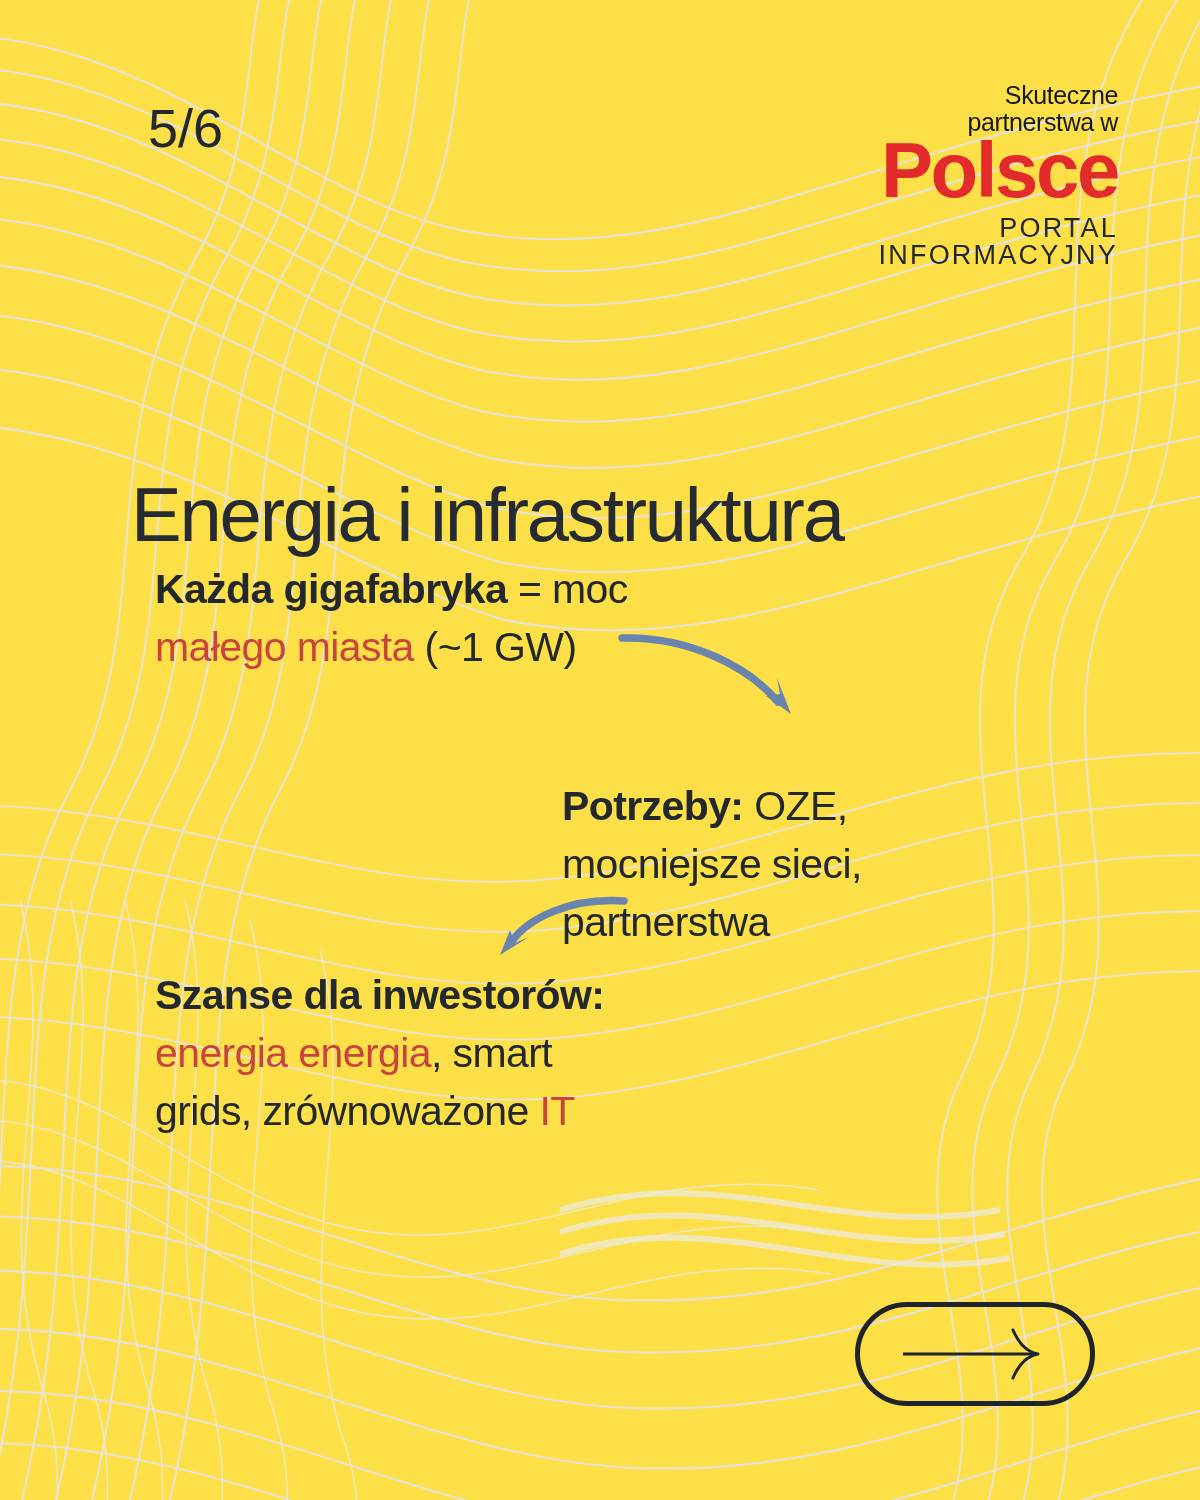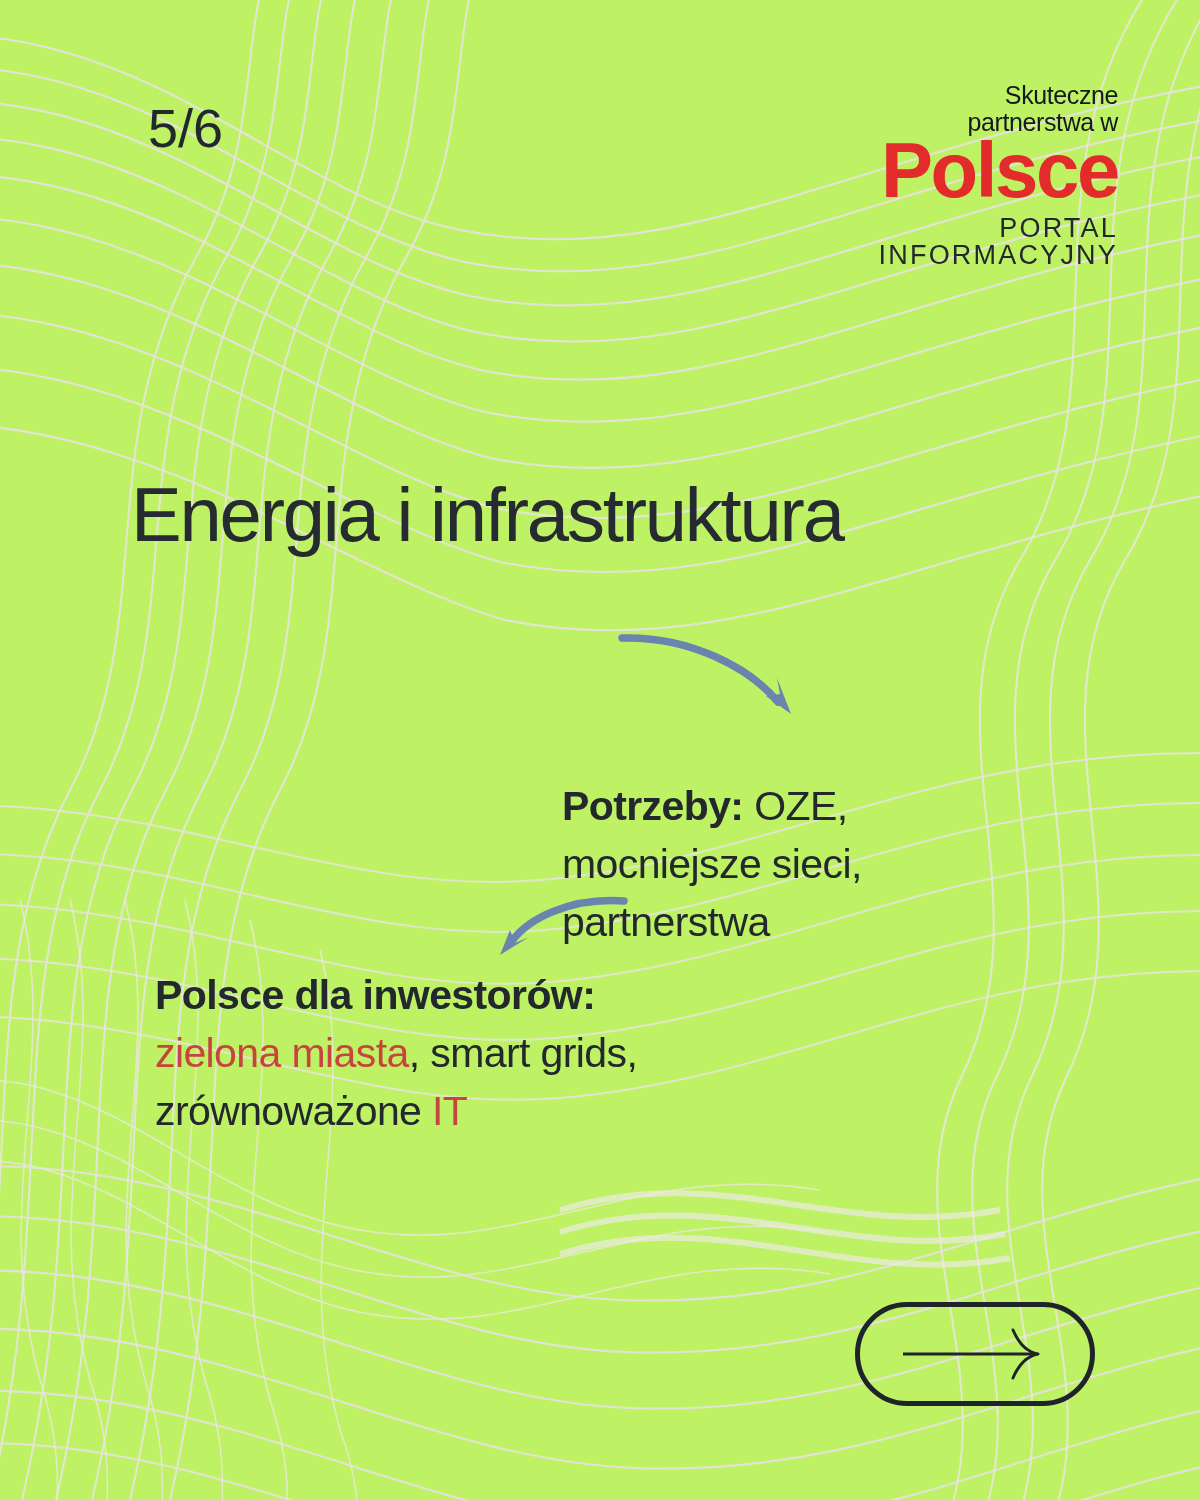--- a/index.html
+++ b/index.html
@@ -18,7 +18,7 @@
     position: relative;
     width: 1200px;
     height: 1500px;
-    background: #bef264;
+    background: #fde047;
     overflow: hidden;
   }
 

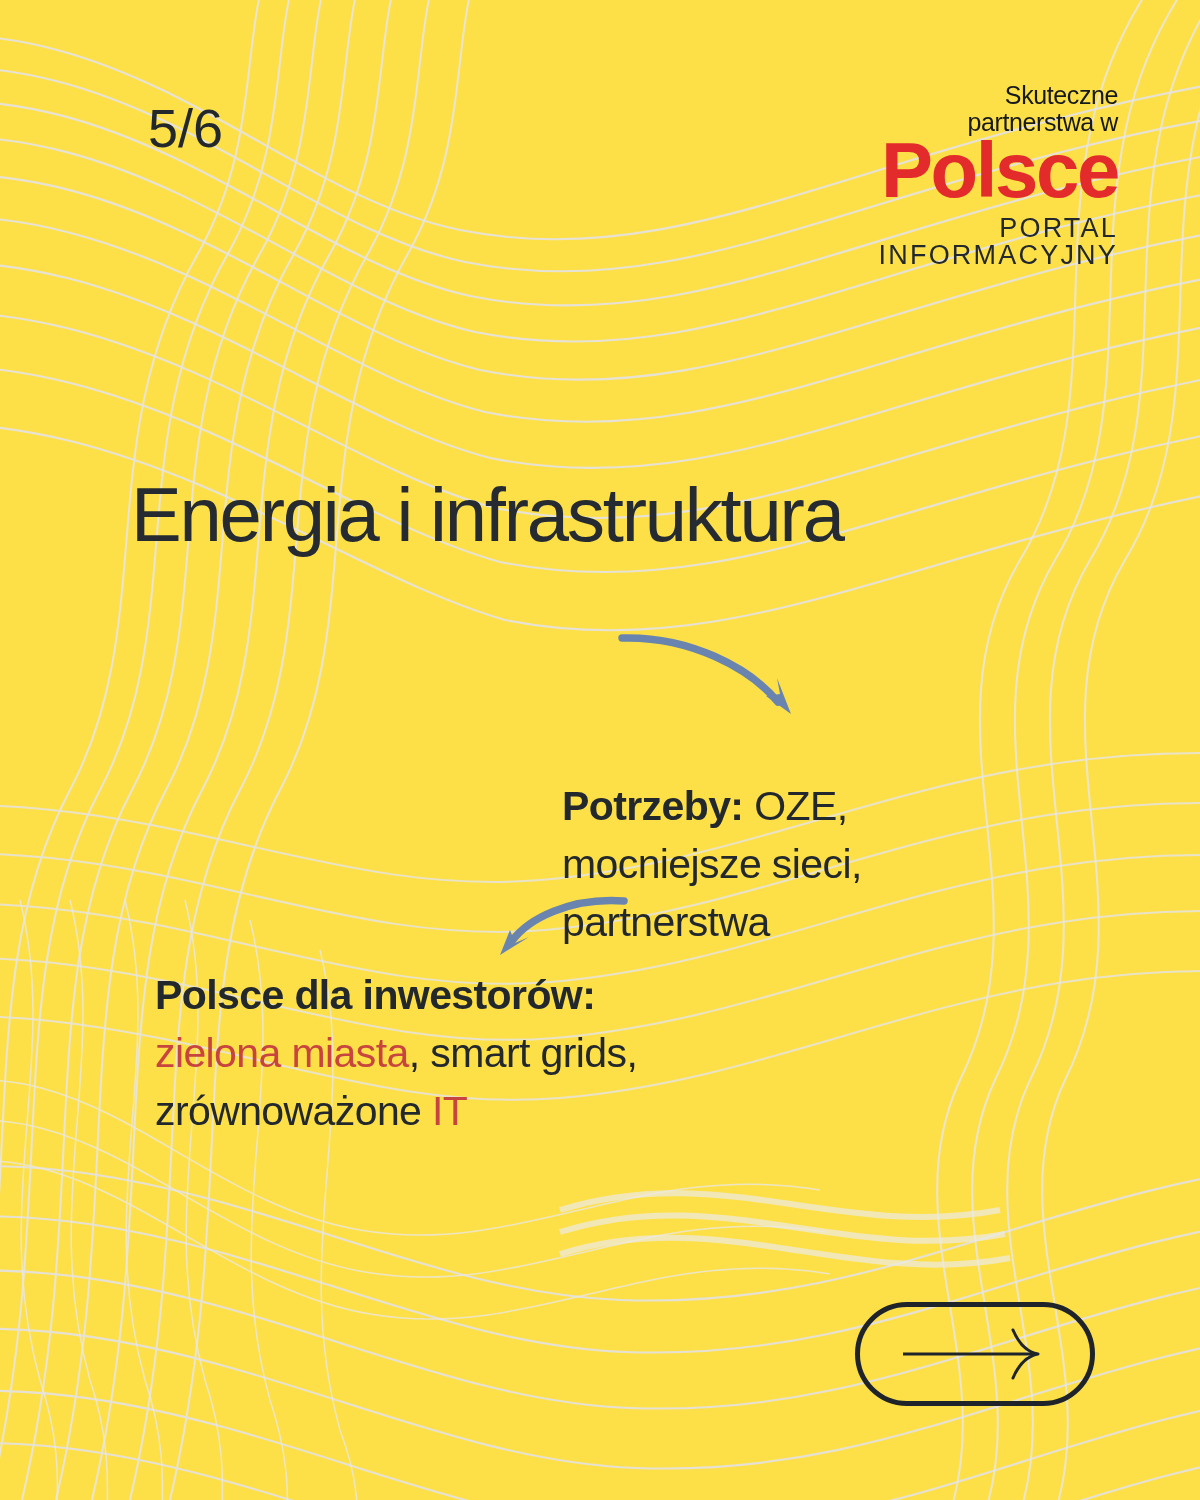--- a/index.html
+++ b/index.html
@@ -242,6 +242,7 @@
 
   <h1 id="headline">Energia i infrastruktura</h1>
 
+  <div id="block-gigafabryka" class="body-block"><b>Każda gigafabryka</b> <span>= moc </span><span class="accent">małego miasta</span><span> (~1 GW)</span></div>
 
   <svg id="arrow-1" class="arrow-svg" width="240" height="130" viewBox="0 0 240 130" xmlns="http://www.w3.org/2000/svg">
     <path d="M 22,28 C 90,26 150,58 178,92" fill="none" stroke="#6a84b0" stroke-width="7.5" stroke-linecap="round"></path>

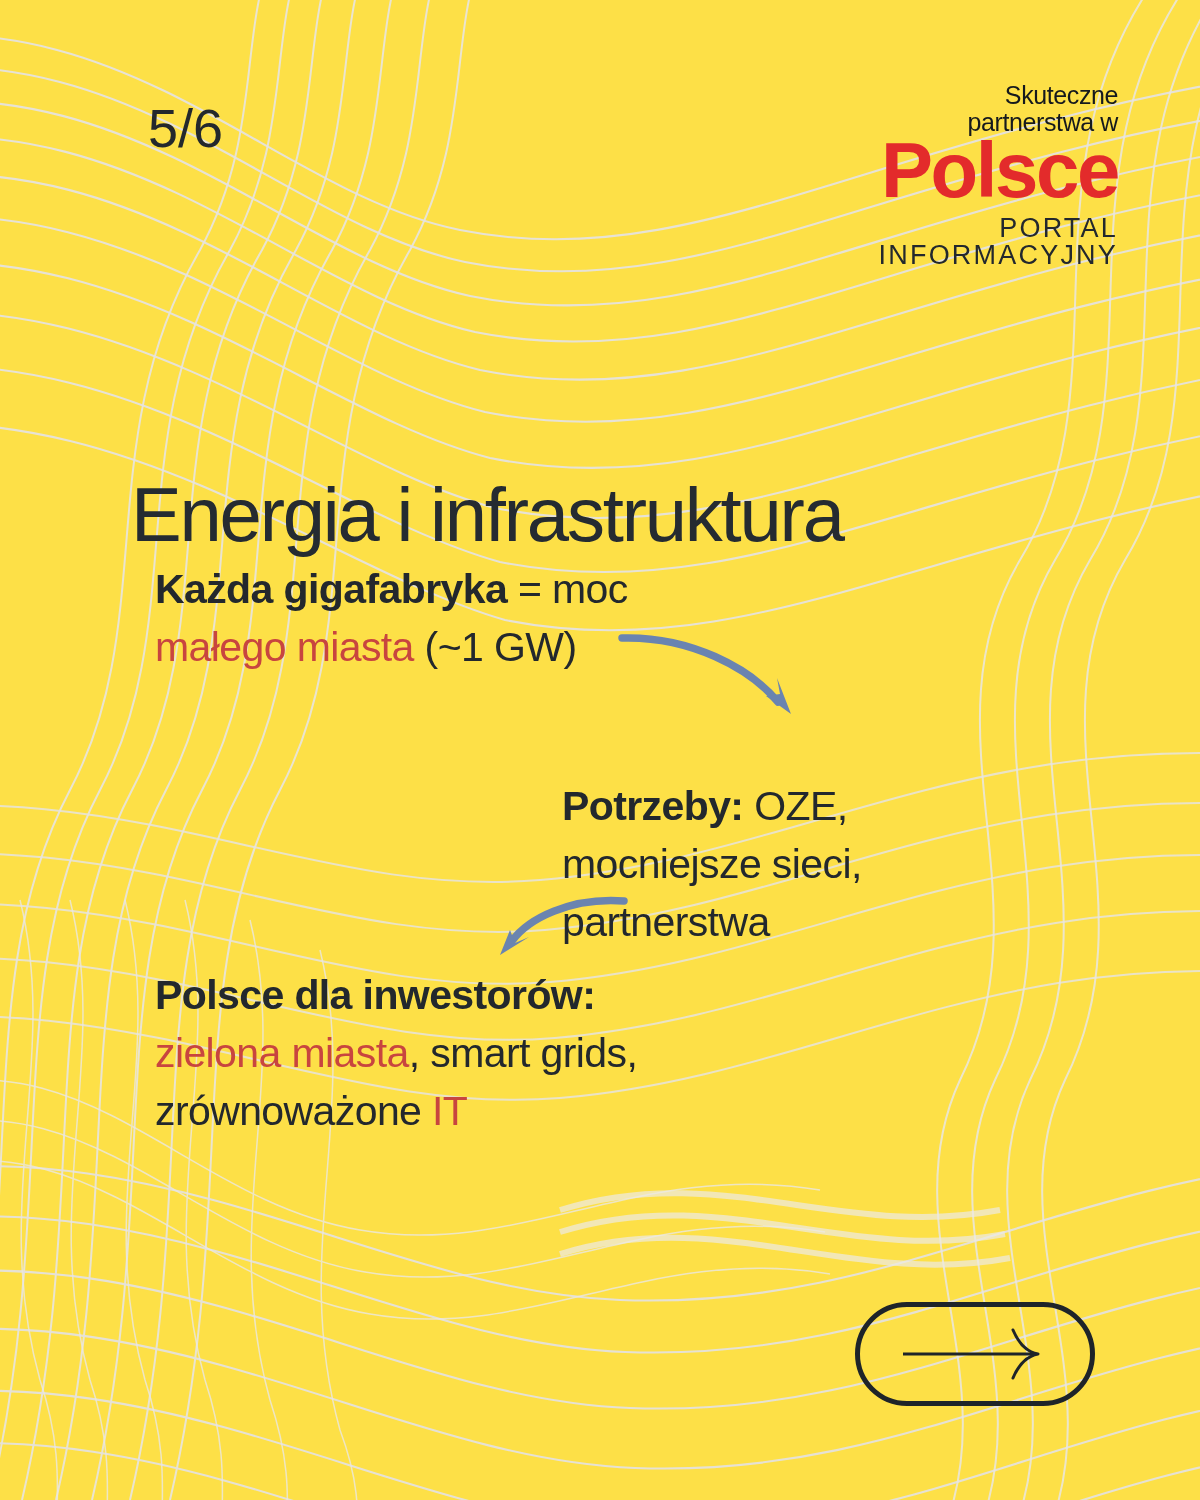--- a/index.html
+++ b/index.html
@@ -256,7 +256,7 @@
     <path d="M 30,80 L 40,55 L 45,68 L 59,62 Z" fill="#6a84b0"></path>
   </svg>
 
-  <div id="block-szanse" class="body-block"><b>Polsce dla inwestorów:</b><span class="accent"> zielona miasta</span><span>, smart grids, zrównoważone </span><span class="accent">IT</span></div>
+  <div id="block-szanse" class="body-block"><b>Szanse dla inwestorów:</b><span class="accent"> zielona miasta</span><span>, smart grids, zrównoważone </span><span class="accent">IT</span></div>
 
   <div id="next-button">
     <svg width="160" height="60" viewBox="0 0 160 60" xmlns="http://www.w3.org/2000/svg">

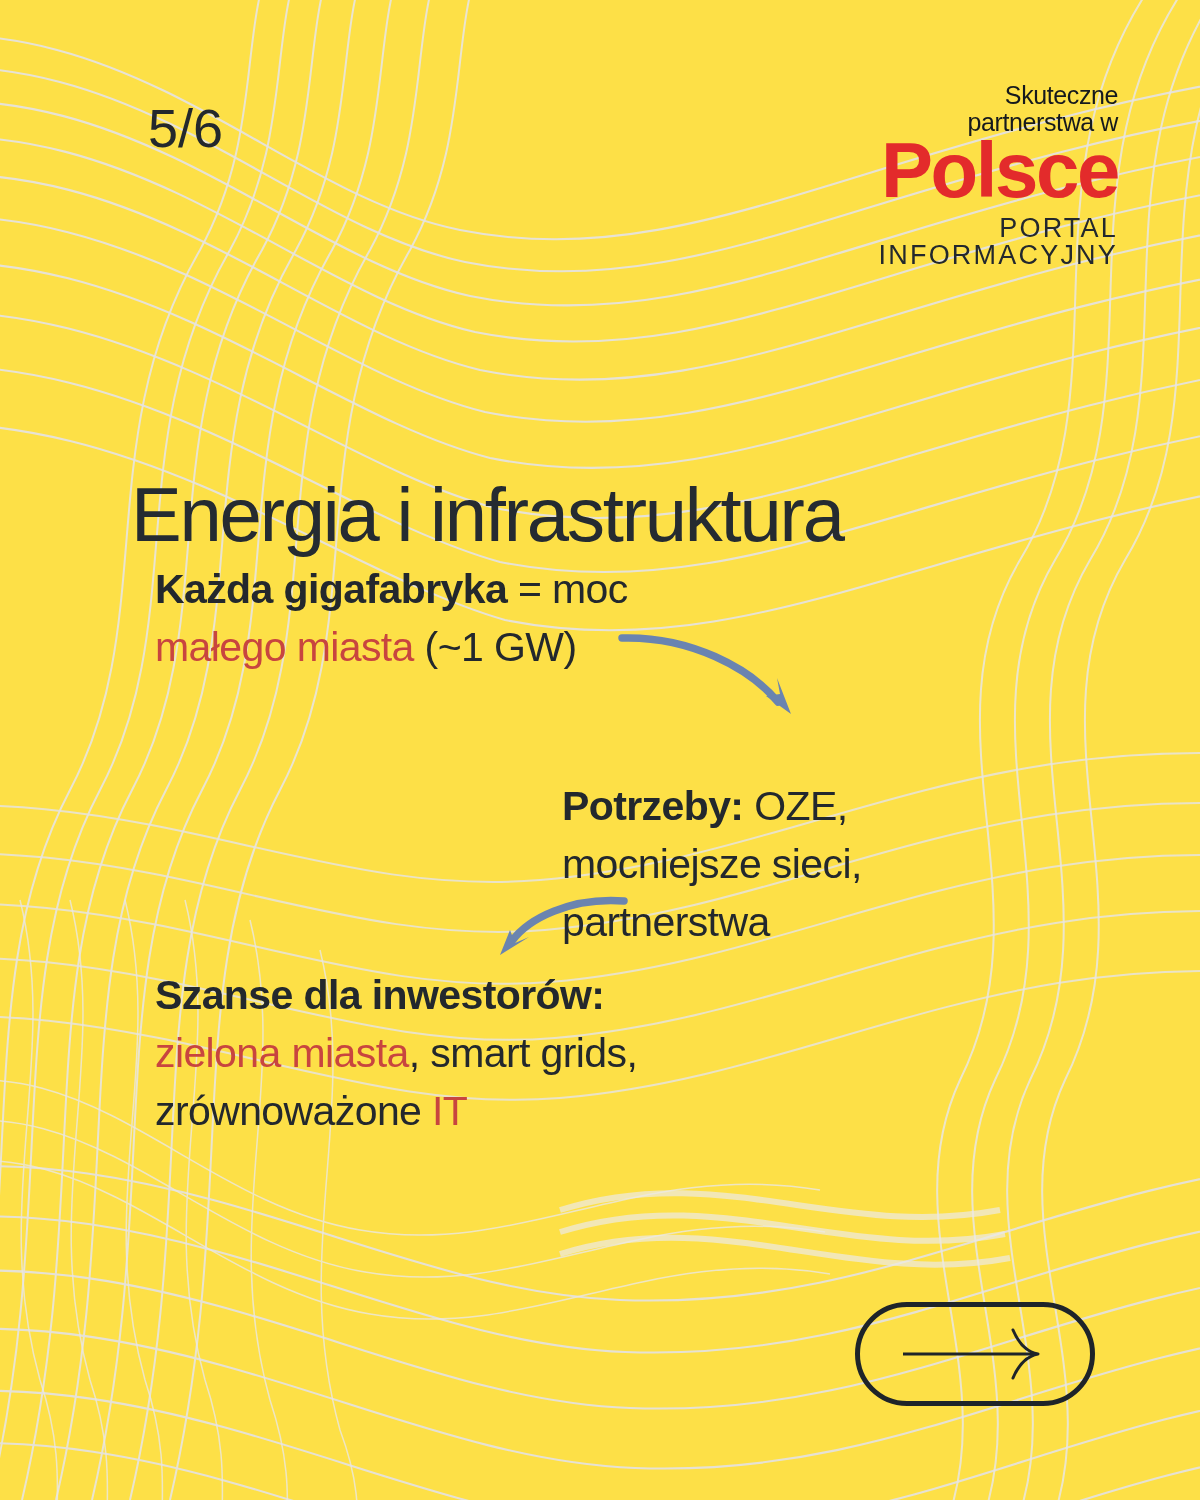--- a/index.html
+++ b/index.html
@@ -256,7 +256,7 @@
     <path d="M 30,80 L 40,55 L 45,68 L 59,62 Z" fill="#6a84b0"></path>
   </svg>
 
-  <div id="block-szanse" class="body-block"><b>Szanse dla inwestorów:</b><span class="accent"> zielona miasta</span><span>, smart grids, zrównoważone </span><span class="accent">IT</span></div>
+  <div id="block-szanse" class="body-block"><b>Szanse dla inwestorów:</b><span class="accent"> energia energia</span><span>, smart grids, zrównoważone </span><span class="accent">IT</span></div>
 
   <div id="next-button">
     <svg width="160" height="60" viewBox="0 0 160 60" xmlns="http://www.w3.org/2000/svg">

